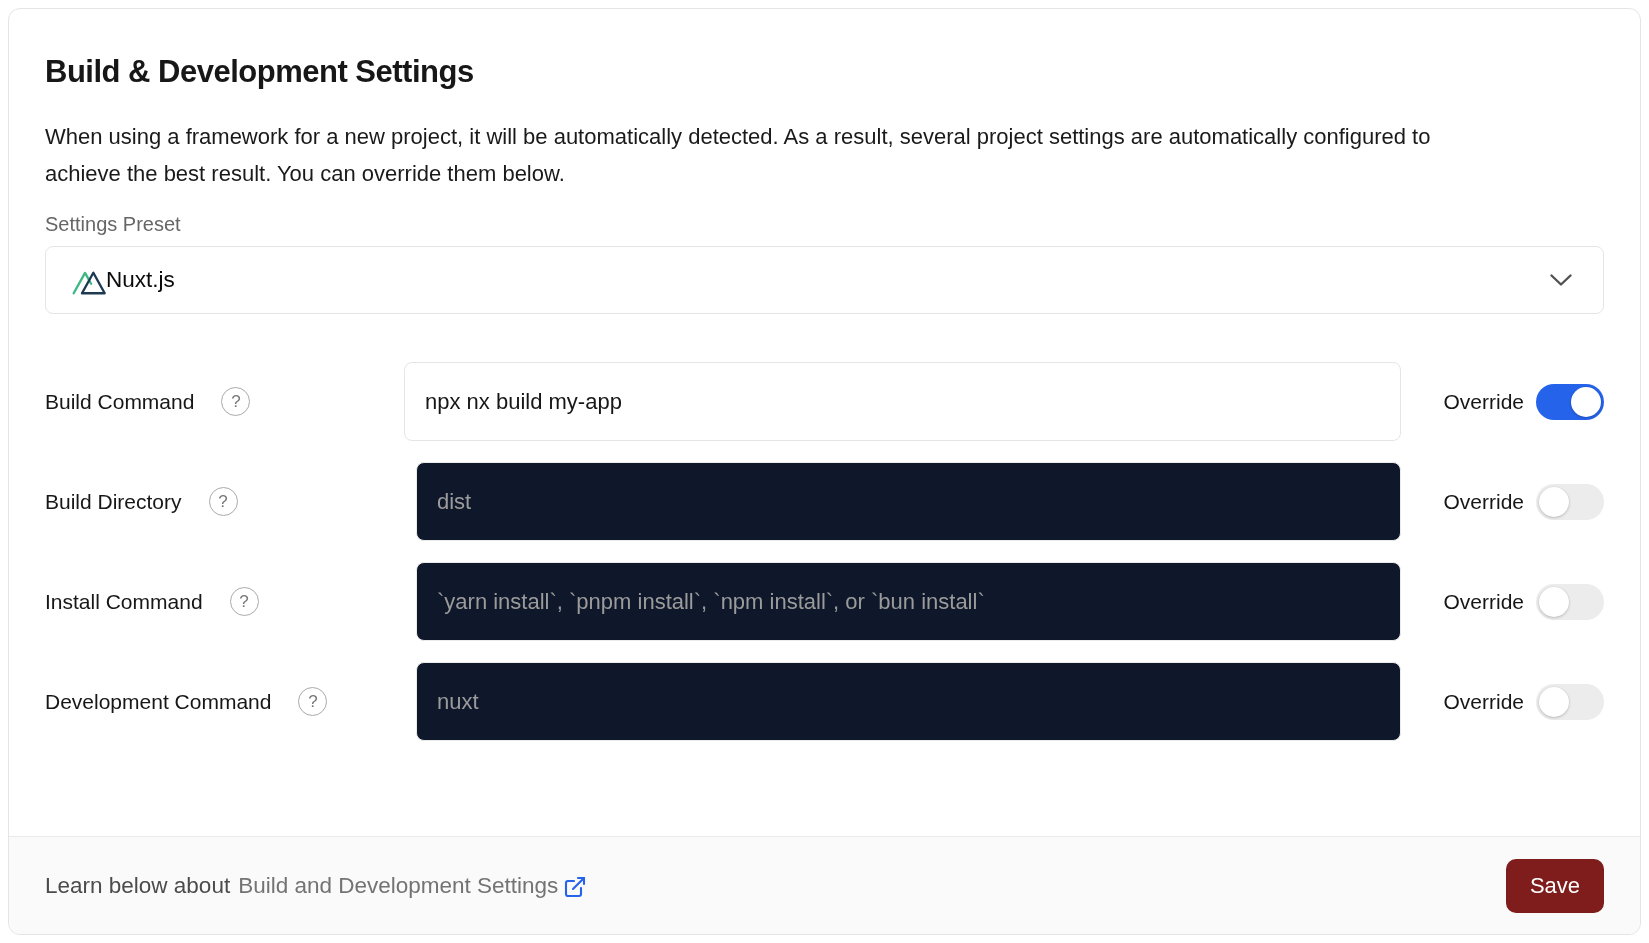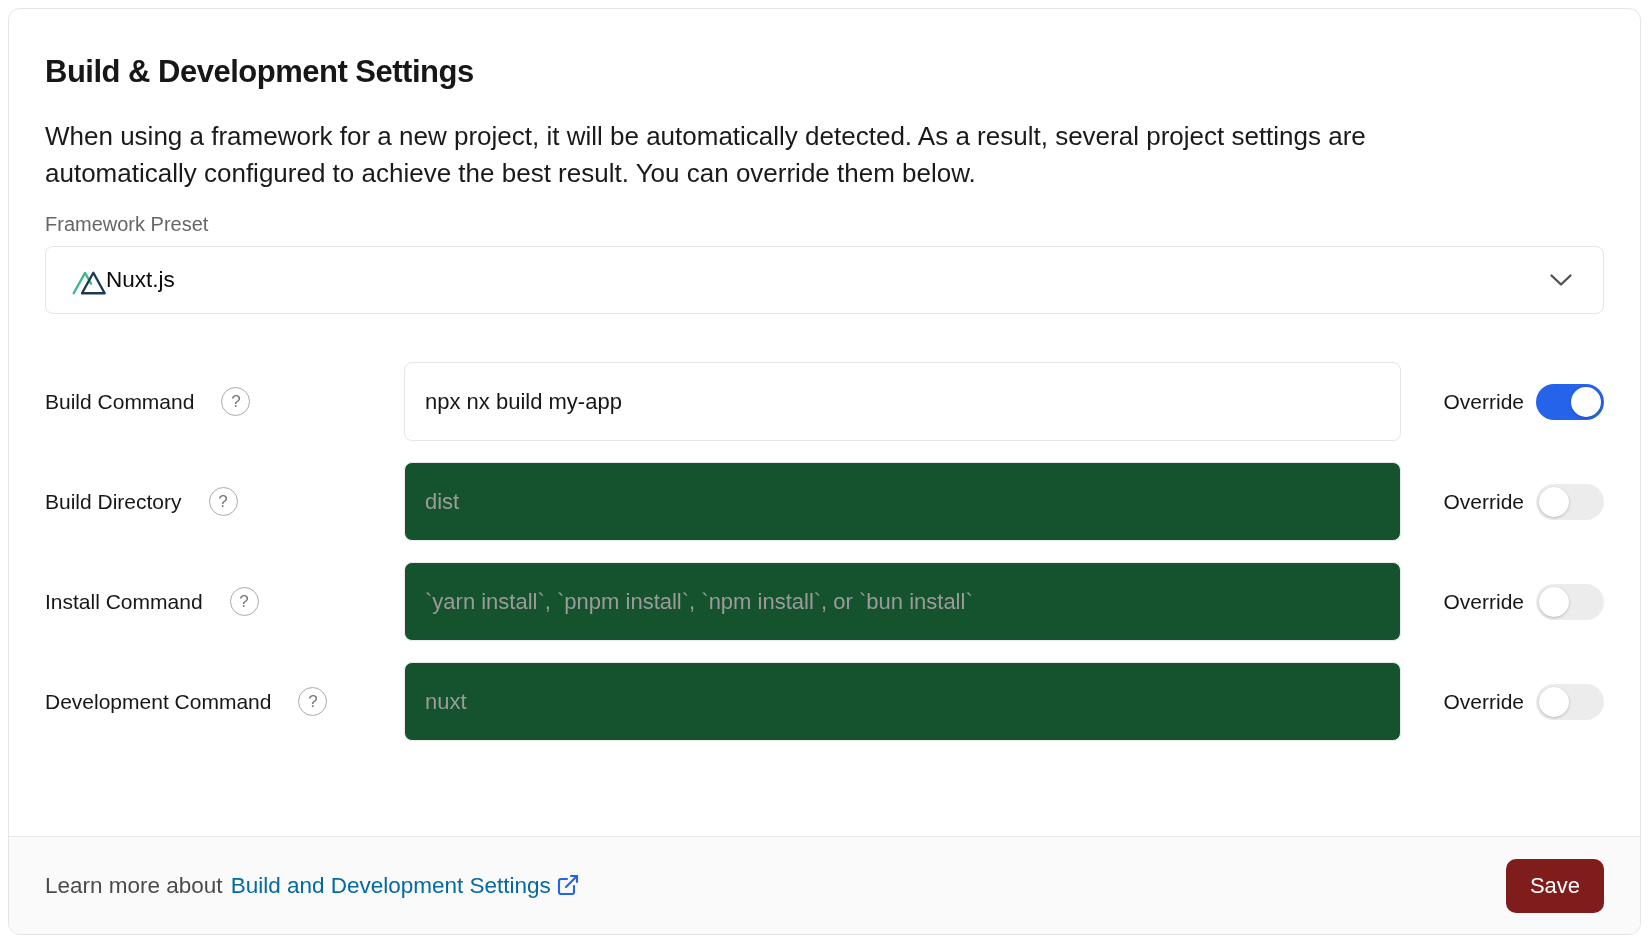--- a/index.html
+++ b/index.html
@@ -33,7 +33,7 @@
   }
   .page-desc {
     margin: 0 0 21px 0;
-    font-size: 26px;
+    font-size: 22px;
     line-height: 37px;
     color: #1a1a1a;
     max-width: 1445px;

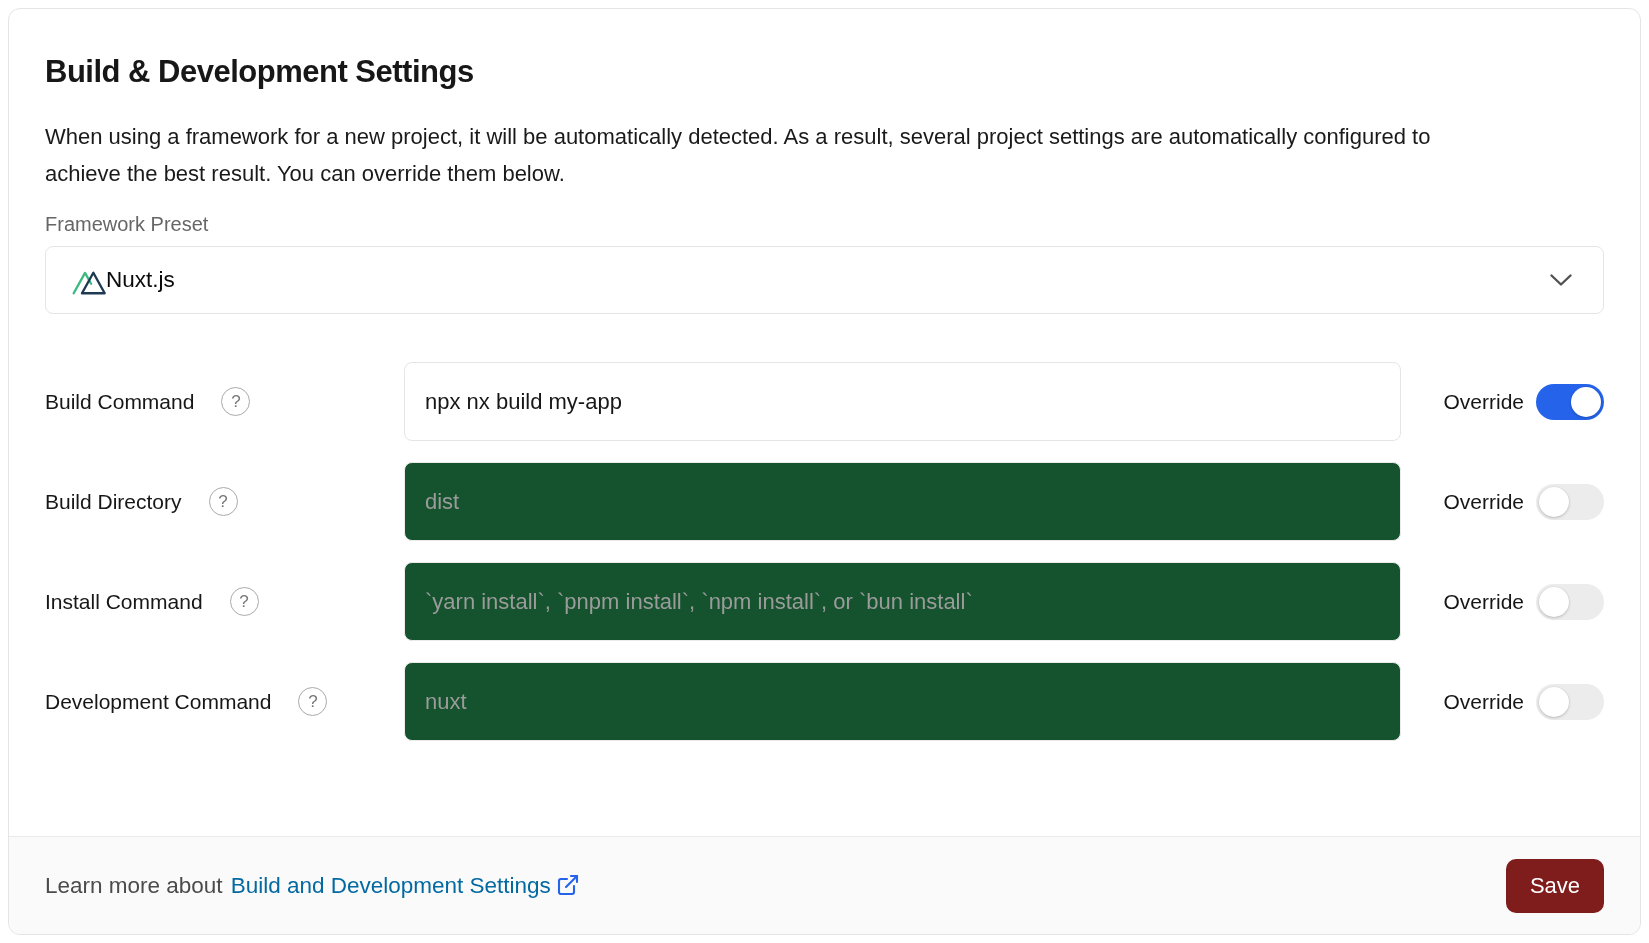--- a/index.html
+++ b/index.html
@@ -166,7 +166,7 @@
     <h1 class="page-title">Build &amp; Development Settings</h1>
     <p class="page-desc">When using a framework for a new project, it will be automatically detected. As a result, several project settings are automatically configured to achieve the best result. You can override them below.</p>
 
-    <div class="fw-label">Framework Preset</div>
+    <div class="fw-label">Settings Preset</div>
 
     <div class="select">
       <span>

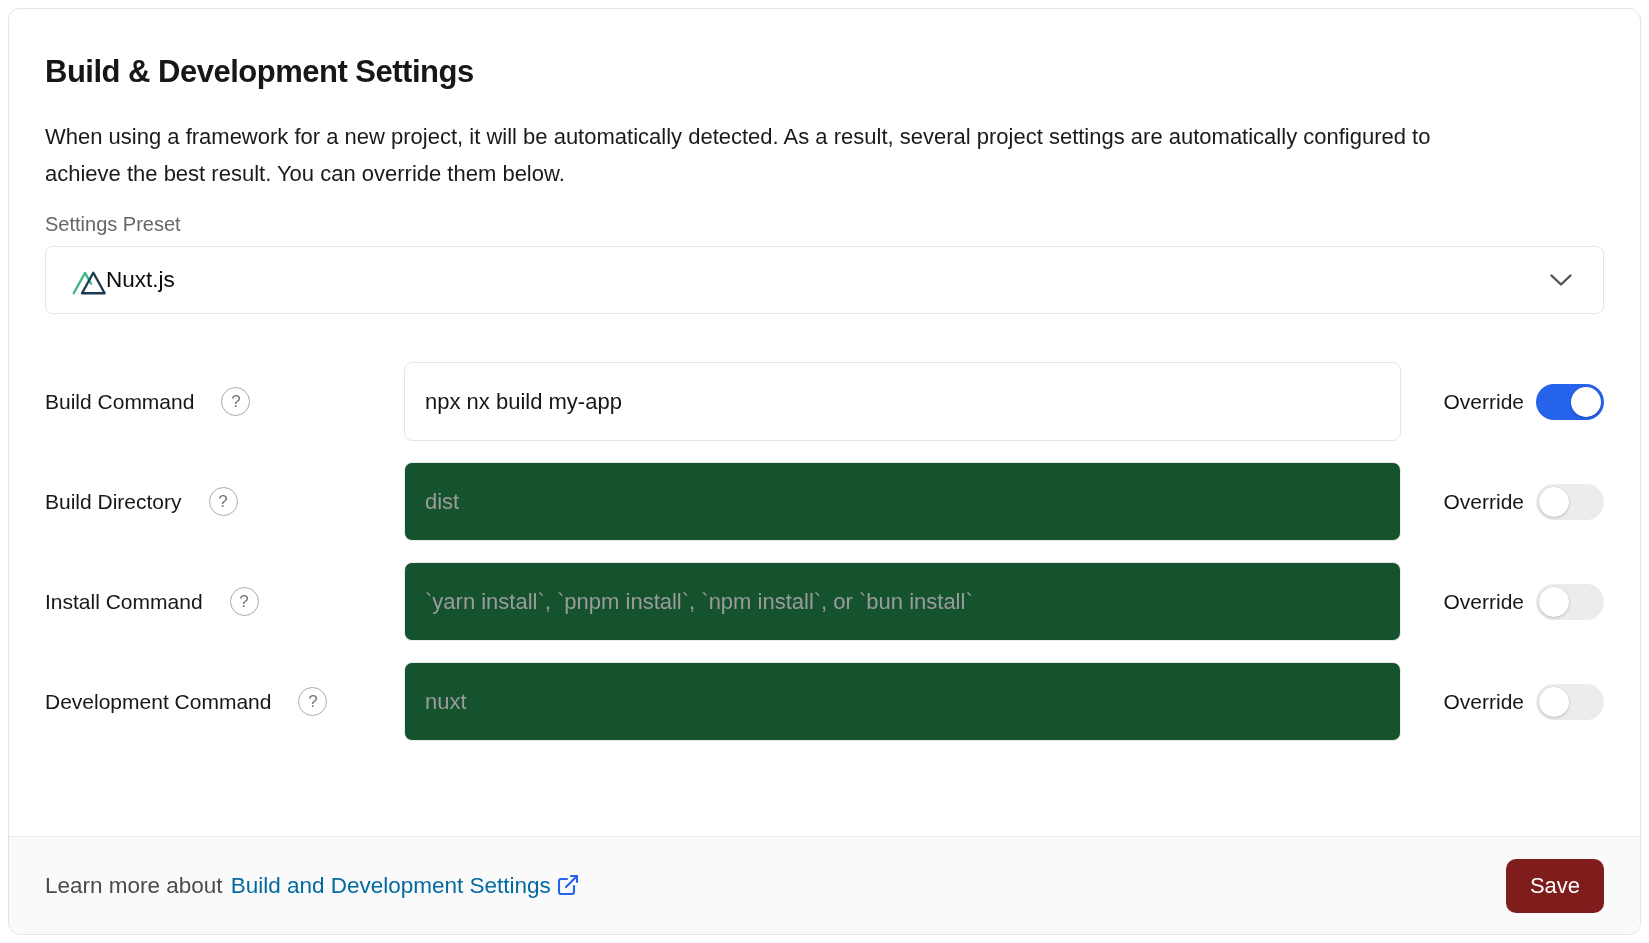--- a/index.html
+++ b/index.html
@@ -93,9 +93,10 @@
   }
   .text-input::placeholder { color: #9b9b9b; opacity: 1; }
   .text-input.disabled {
-    background: #14532d;
+    background: #0f172a;
     border-color: #ebebeb;
     color: #9b9b9b;
+    margin-left: 12px;
   }
   .override-group {
     margin-left: 42px;

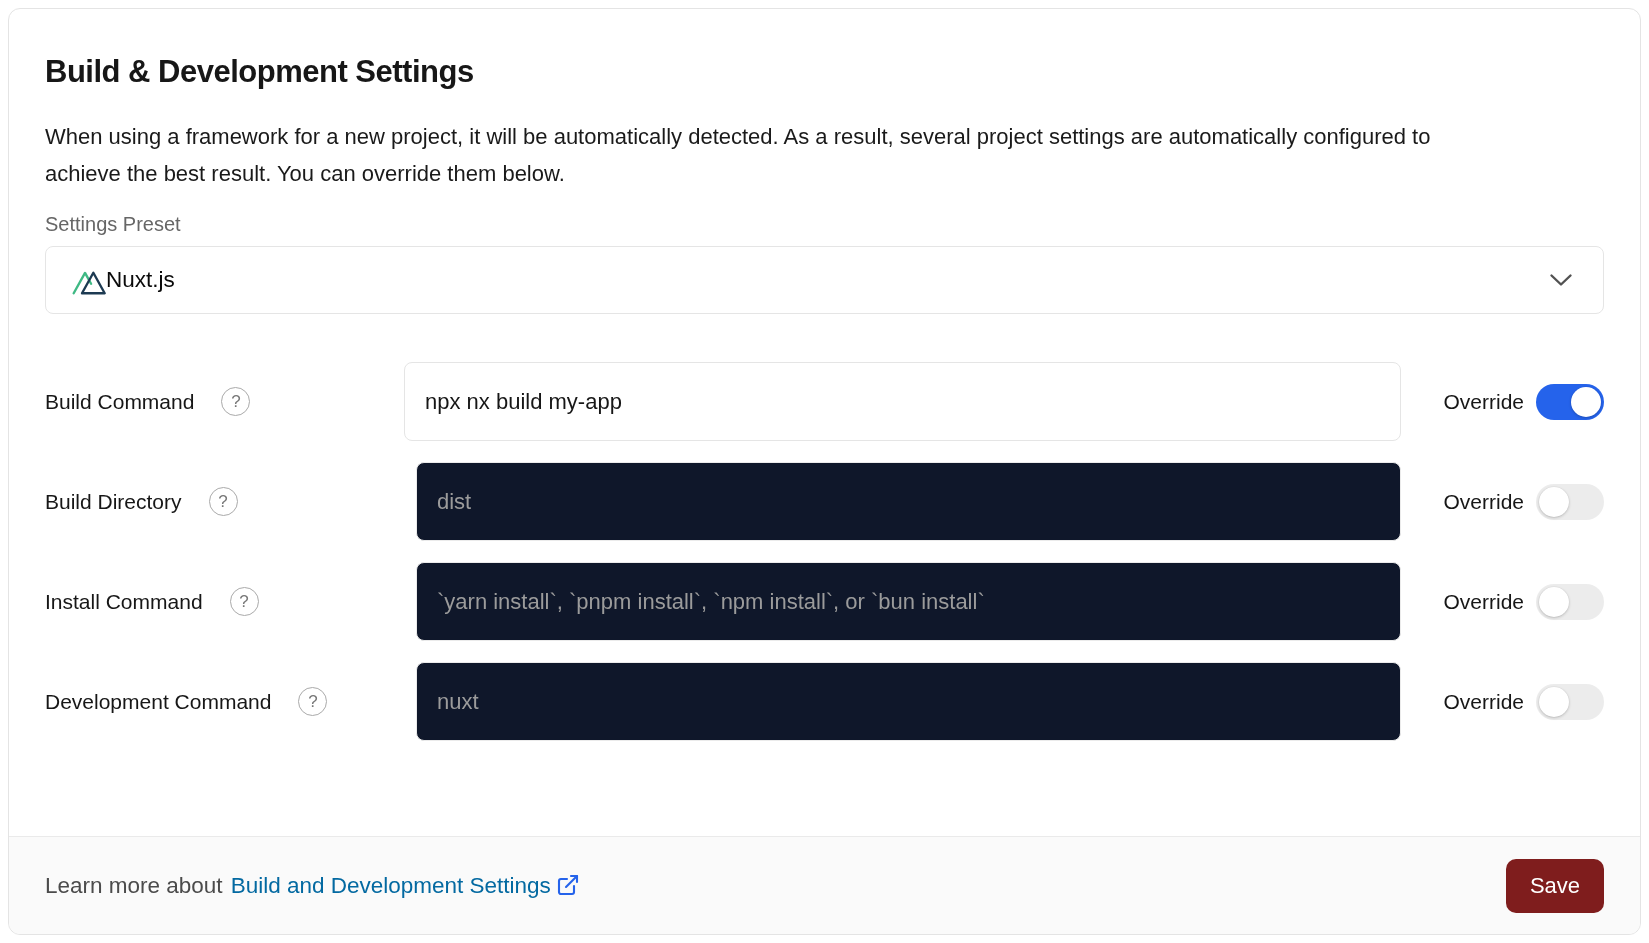--- a/index.html
+++ b/index.html
@@ -247,7 +247,7 @@
 
   <div class="card-footer">
     <div class="learn-more">
-      <span class="prefix">Learn more about</span>
+      <span class="prefix">Learn below about</span>
       <a class="doc-link">
         <span>Build and Development Settings</span>
         <span>

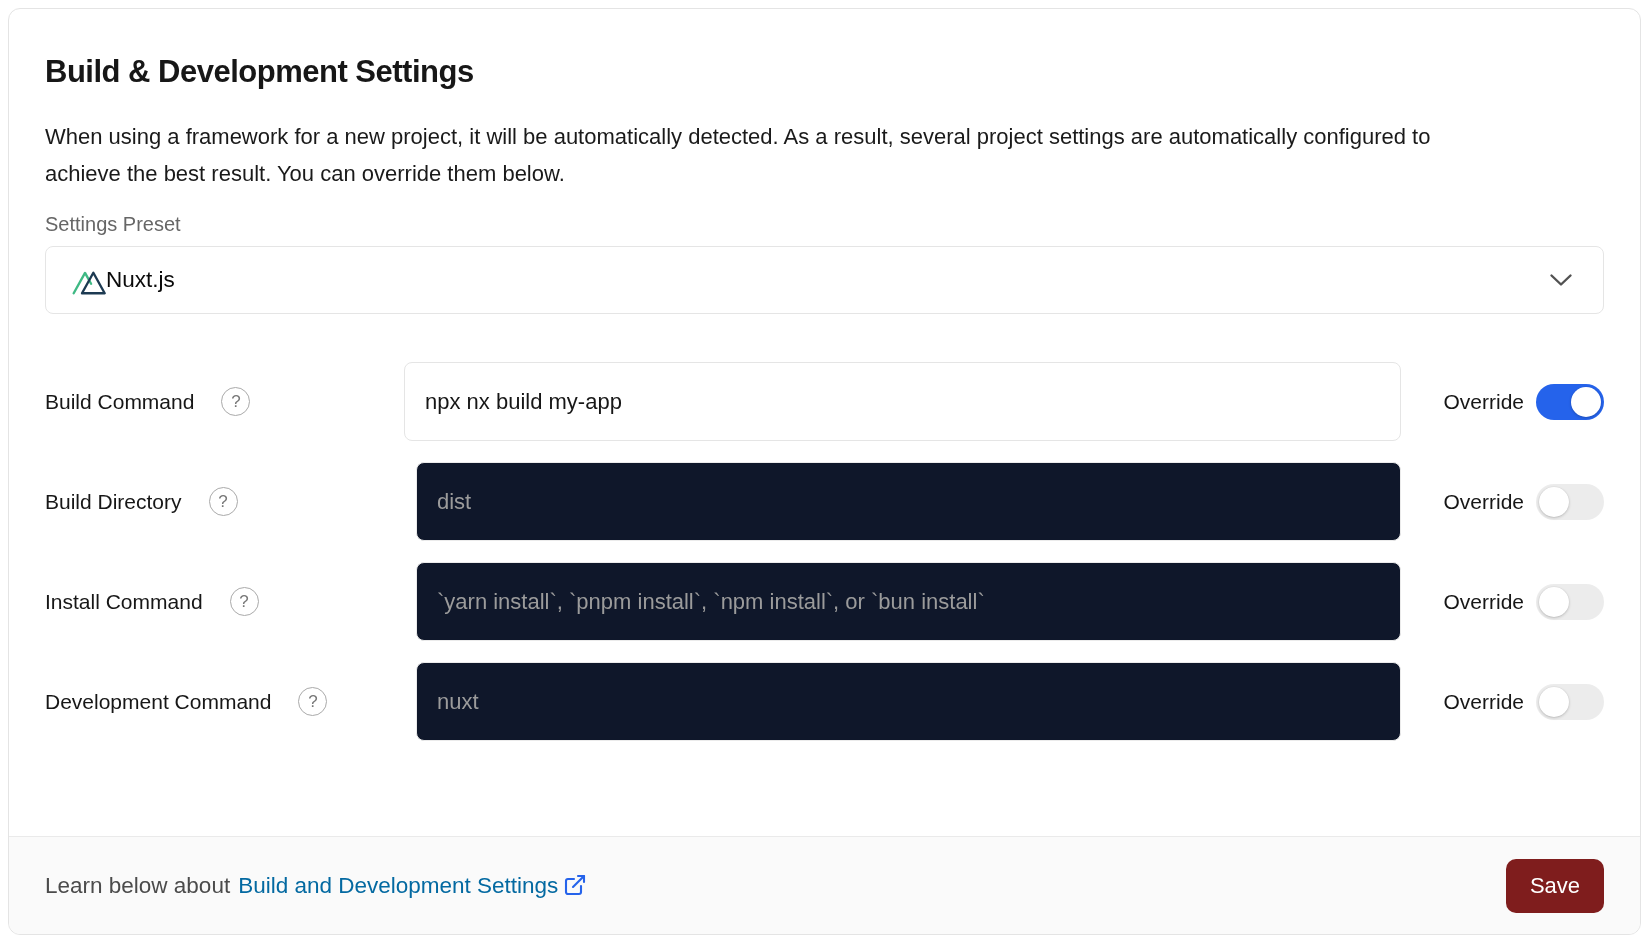--- a/index.html
+++ b/index.html
@@ -139,10 +139,10 @@
   .learn-more { font-size: 22.5px; color: #4b4b4b; display: flex; align-items: center; }
   .learn-more .prefix { margin-right: 8px; }
   .doc-link {
-    color: #0369a1;
+    color: #737373;
     text-decoration: none;
     display: inline-flex;
-    align-items: flex-start;
+    align-items: flex-end;
     gap: 5px;
     cursor: pointer;
   }

